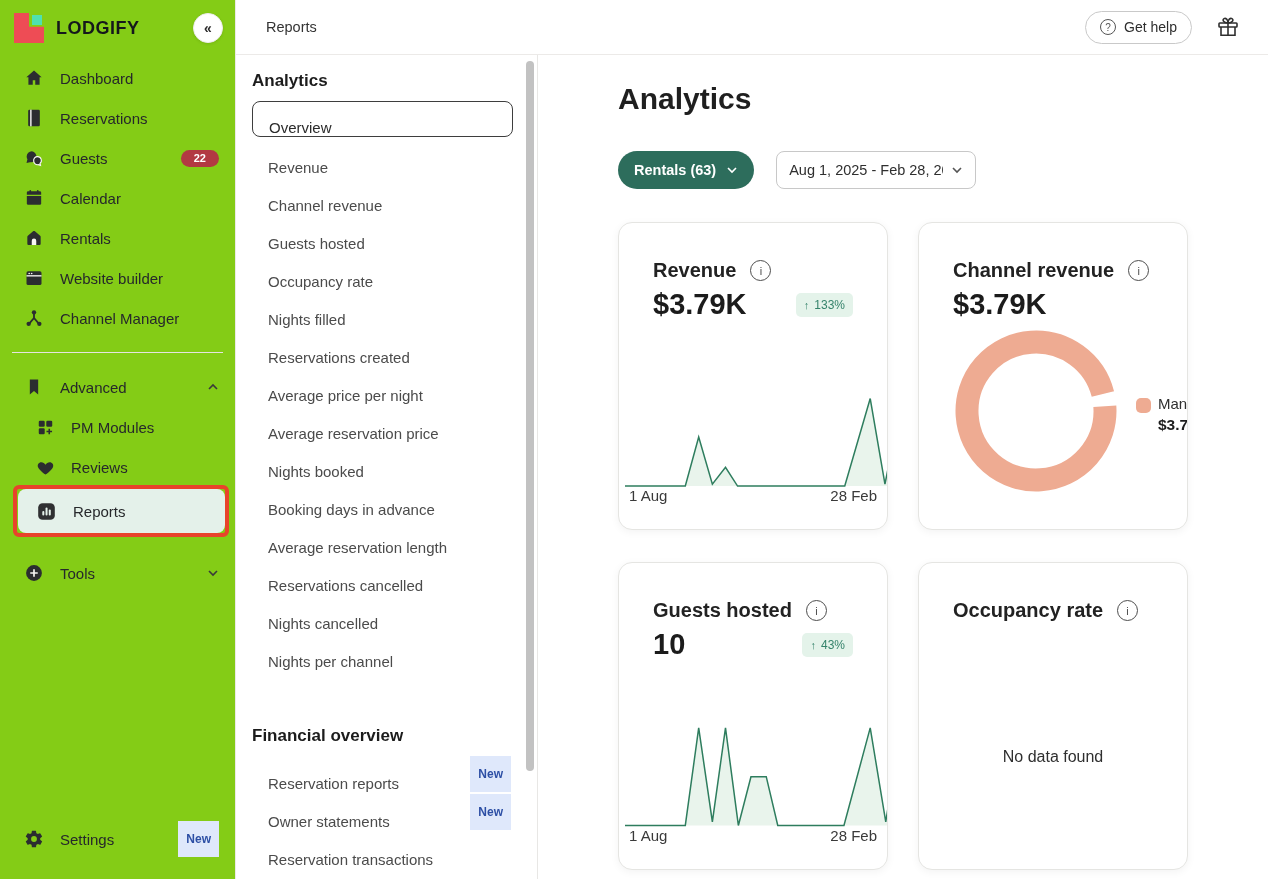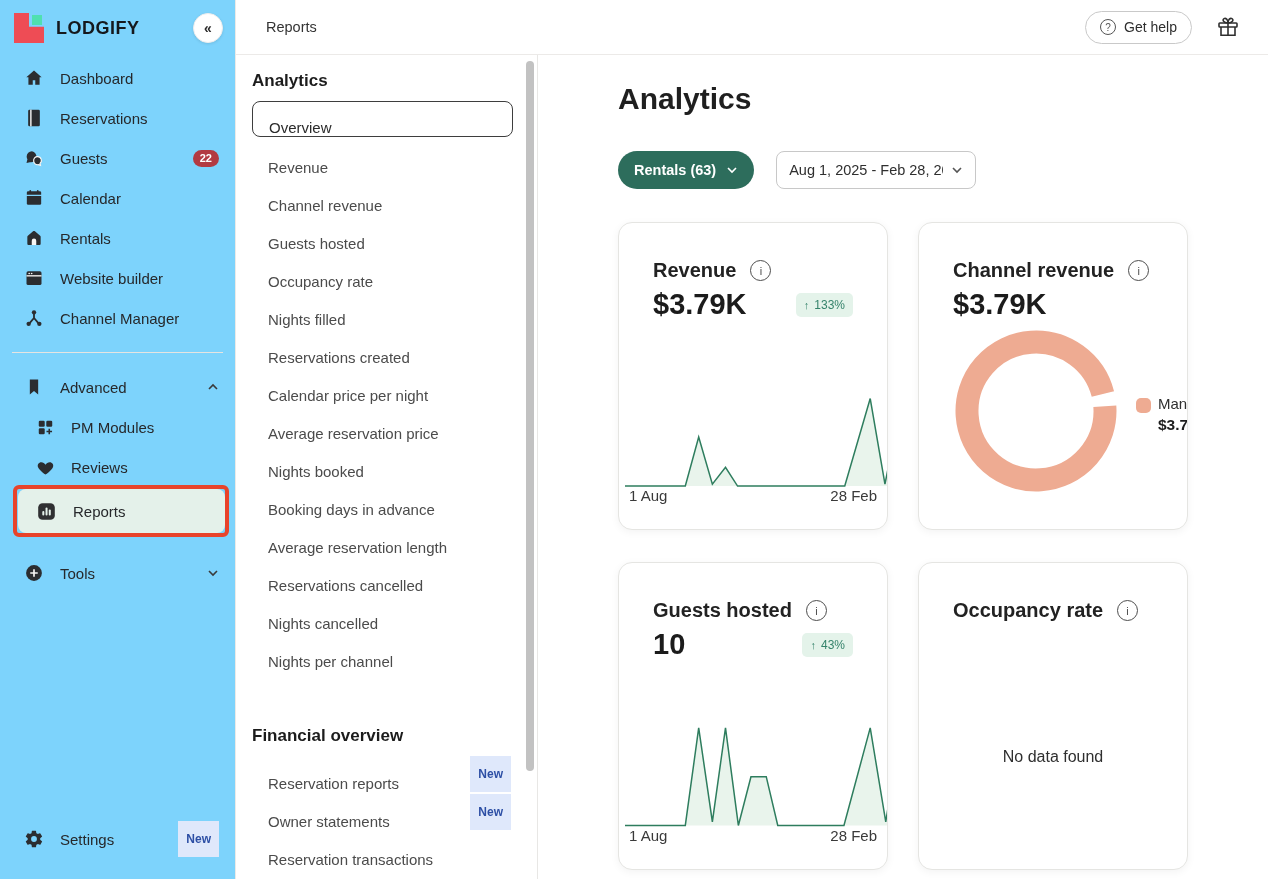--- a/index.html
+++ b/index.html
@@ -8,7 +8,7 @@
   .app { display:flex; width:1268px; height:879px; }
 
   
-  .sidebar { width:236px; background:#7dd3fc; border-right:1px solid #ebeae7; position:relative; flex:none; }
+  .sidebar { width:236px; background:#84cc16; border-right:1px solid #ebeae7; position:relative; flex:none; }
   .logo-row { display:flex; align-items:center; height:56px; padding:0 12px 0 14px; }
   .logo-mark { width:30px; height:30px; position:relative; flex:none; }
   .logo-mark .l-red { position:absolute; left:0; top:0; width:30px; height:30px;

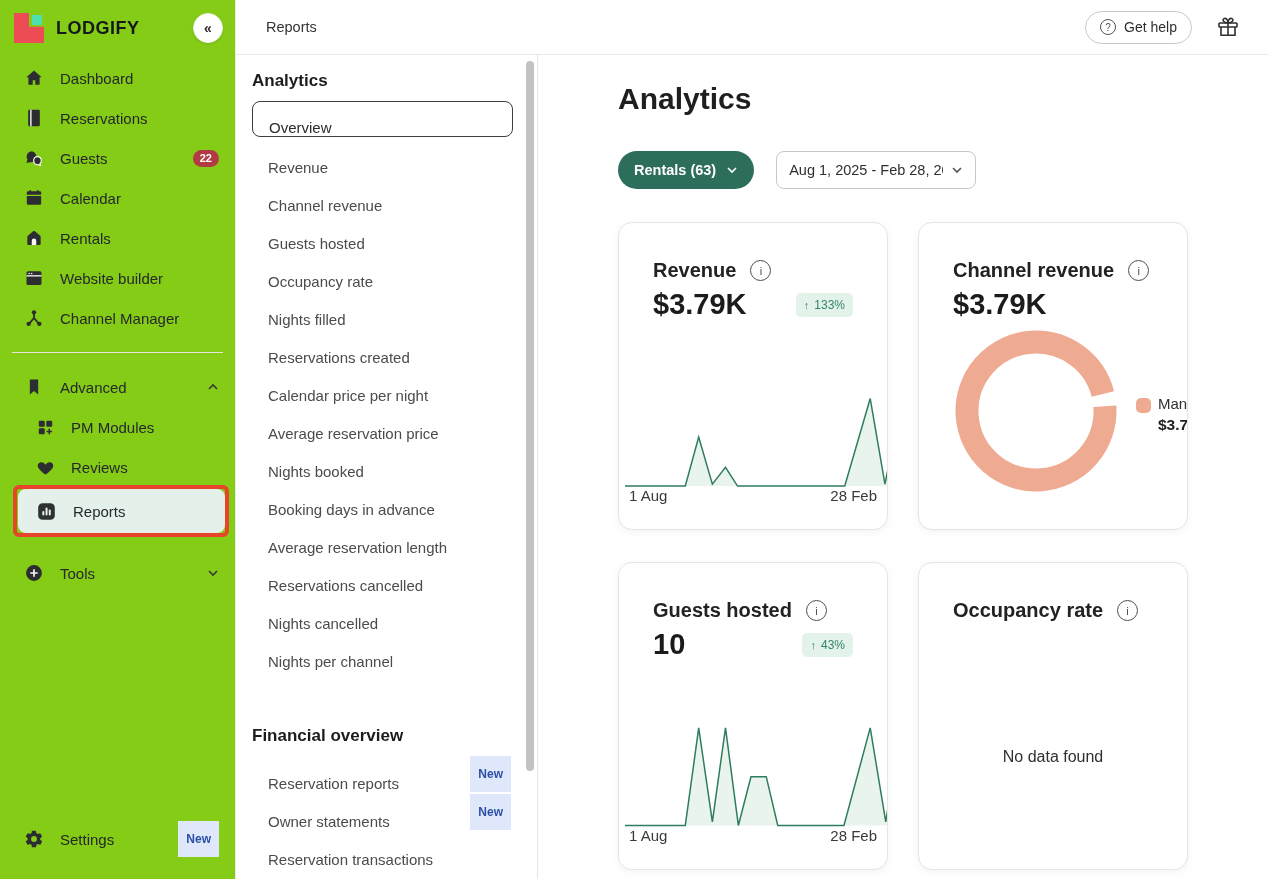--- a/index.html
+++ b/index.html
@@ -24,7 +24,7 @@
   .nav-item svg { flex:none; }
   .nav-label { flex:1; }
   .count-badge { background:#b23a42; color:#fff; font-size:11px; font-weight:700; border-radius:9px;
-    padding:2px 7px; line-height:13px;margin-left:36px; }
+    padding:2px 13px; line-height:13px;margin-left:36px; }
   .divider { height:1px; background:#e6e4e1; margin:14px 12px; }
   .sub-item { padding-left:36px; }
   .active-wrap { position:relative; margin:2px 10px 2px 18px; }

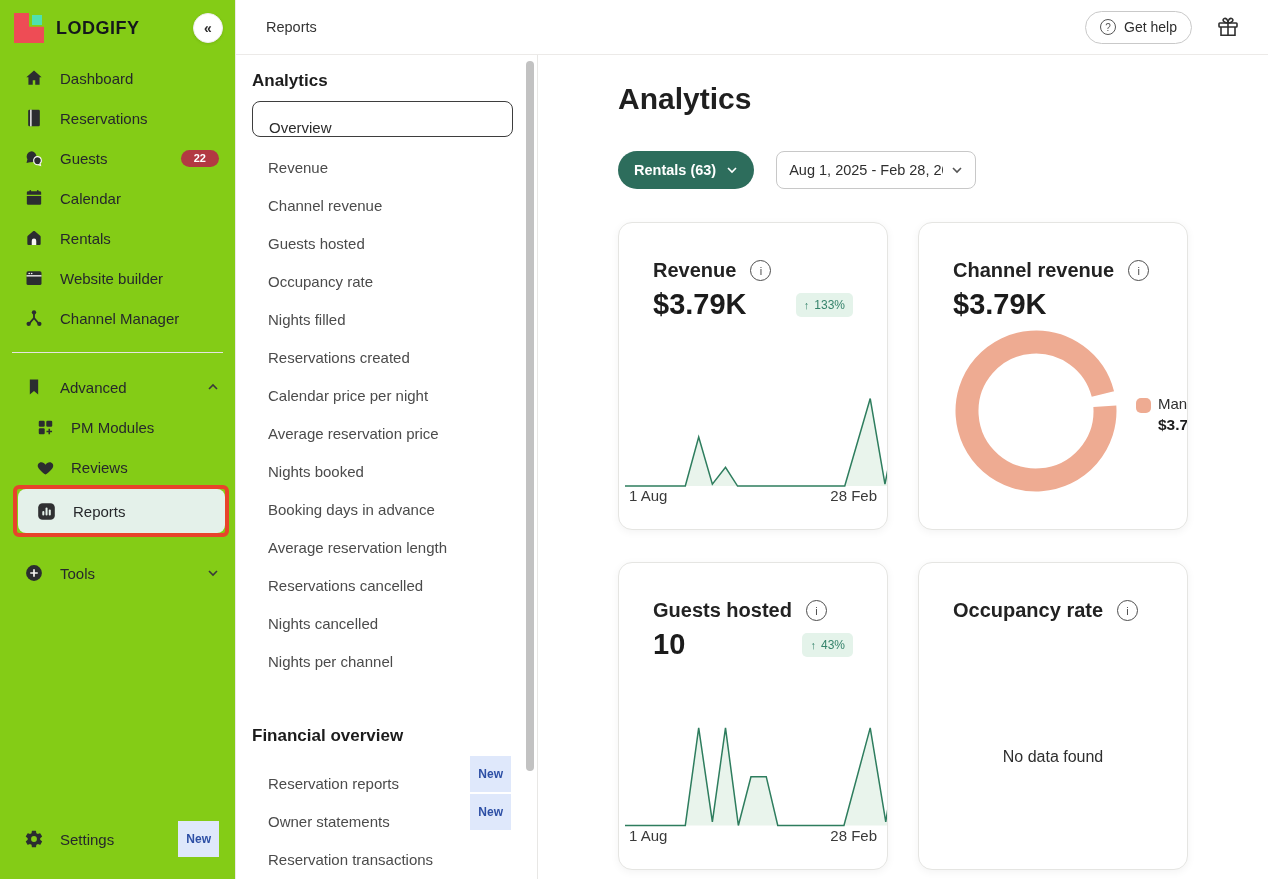--- a/index.html
+++ b/index.html
@@ -281,7 +281,7 @@
               <span class="item-label">Reservations created</span>
             </div>
           <div class="subnav-item">
-              <span class="item-label">Calendar price per night</span>
+              <span class="item-label">Average price per night</span>
             </div>
           <div class="subnav-item">
               <span class="item-label">Average reservation price</span>

